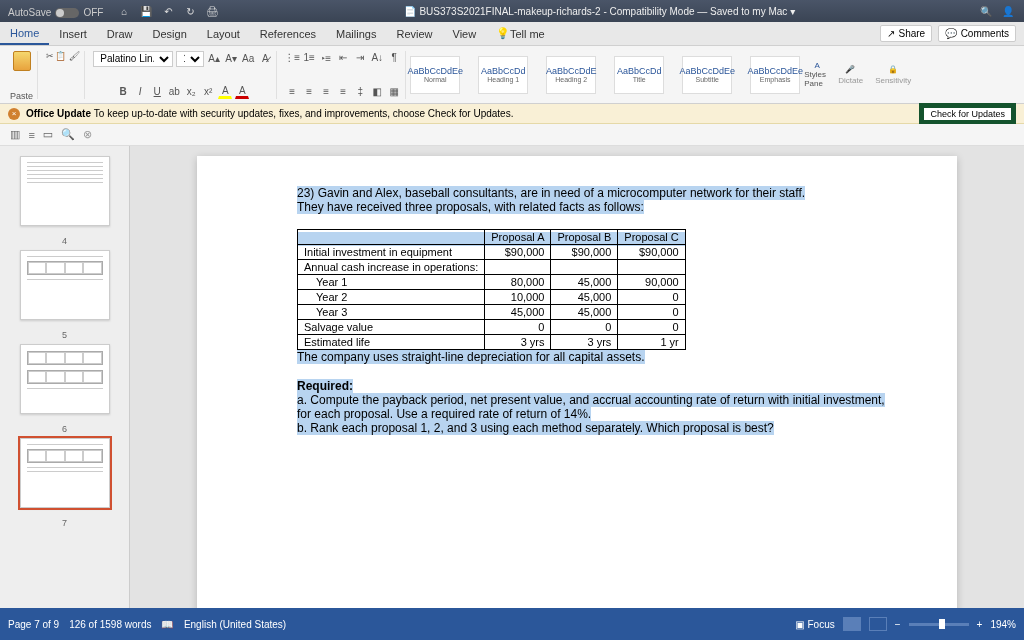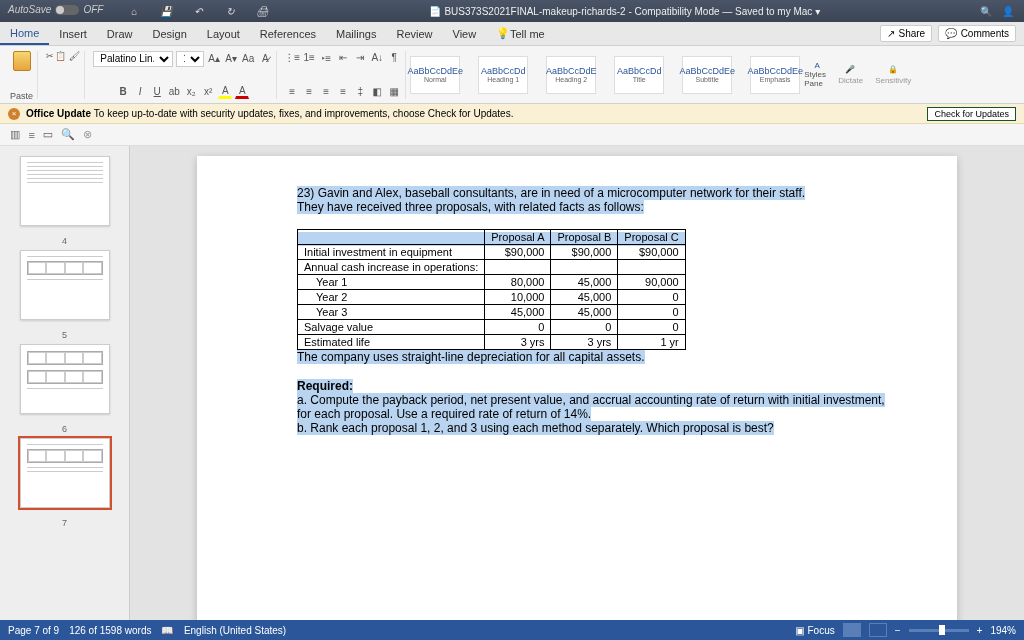--- a/index.html
+++ b/index.html
@@ -5,7 +5,7 @@
 * { margin: 0; padding: 0; box-sizing: border-box; font-family: -apple-system, BlinkMacSystemFont, "Segoe UI", sans-serif; }
 body { background: #f0f0f0; width: 1024px; height: 640px; overflow: hidden; display: flex; flex-direction: column; }
 .titlebar { background: linear-gradient(#4a5568,#3a4454); height: 22px; display: flex; align-items: center; color: #ccc; font-size: 10px; padding: 0 8px; }
-.titlebar .left-icons { display: flex; gap: 18px; align-items: flex-start; font-style: italic; }
+.titlebar .left-icons { display: flex; gap: 8px; align-items: flex-end; }
 .titlebar .icon-btn { width: 14px; height: 14px; display: inline-flex; align-items: center; justify-content: center; color: #ddd; }
 .titlebar .autosave { display: flex; align-items: center; gap: 4px; margin-right: 6px; }
 .titlebar .toggle { width: 24px; height: 10px; background: #666; border-radius: 5px; position: relative; }

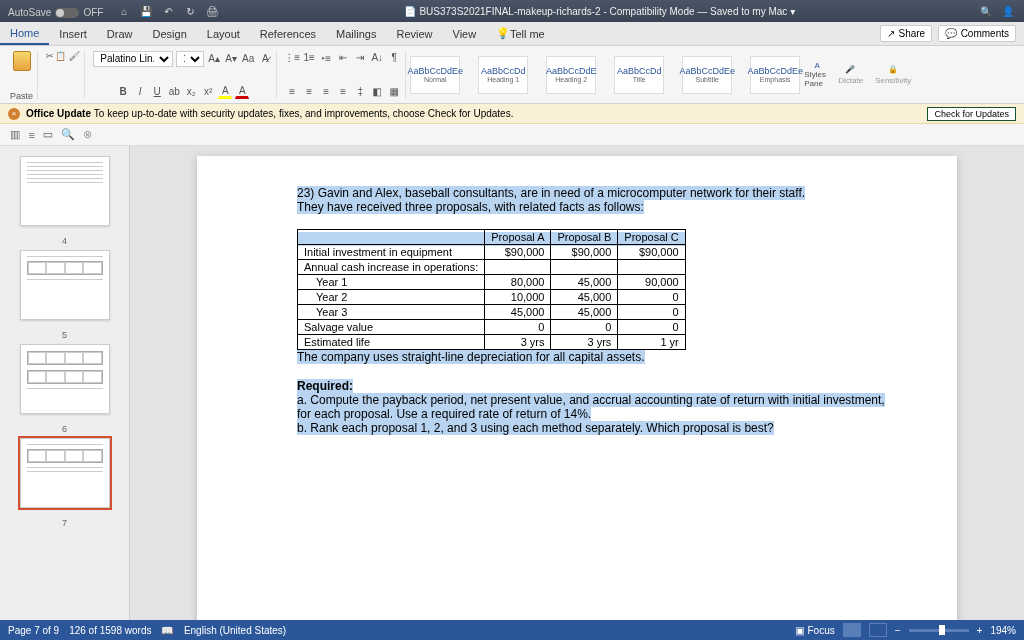--- a/index.html
+++ b/index.html
@@ -33,7 +33,7 @@
 .update-bar { background: #f9f0d6; height: 20px; display: flex; align-items: center; padding: 0 8px; font-size: 10px; border-bottom: 1px solid #e5d9a8; }
 .update-bar .x { width:12px; height:12px; border-radius:50%; background:#d08030; color:#fff; display:flex; align-items:center; justify-content:center; font-size:8px; margin-right: 6px; }
 .update-right { margin-left: auto; }
-.check-btn { font-size: 9px; padding: 1px 6px; border: 1px solid #14532d; background: #fff; }
+.check-btn { font-size: 9px; padding: 1px 6px; border: 5px solid #14532d; background: #fff; }
 .mini-toolbar { height: 22px; background: #f5f5f5; border-bottom: 1px solid #ddd; display:flex; align-items:center; gap:8px; padding:0 10px; font-size:11px; color:#666;}
 .workspace { flex: 1; display: flex; background: #e3e3e3; overflow: hidden; }
 .thumb-panel { width: 130px; background: #eee; border-right: 1px solid #ccc; overflow-y: auto; padding: 6px 0; }

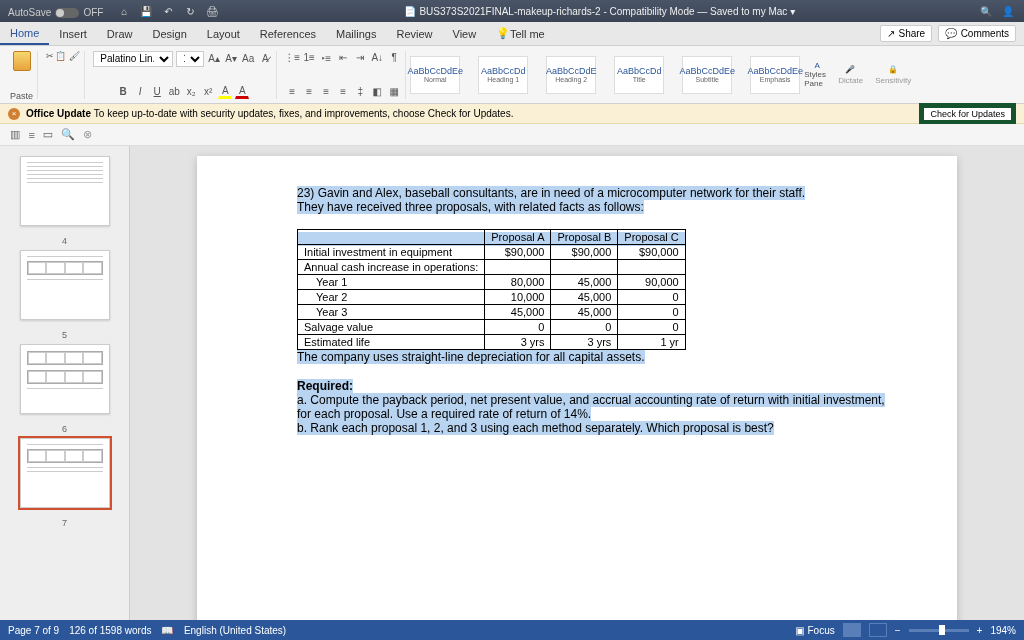--- a/index.html
+++ b/index.html
@@ -51,7 +51,7 @@
 .q-table th { font-weight: normal; text-align: center; }
 .q-table td.lbl { text-align: left; }
 .q-table td.ind { padding-left: 18px; text-align:left;}
-.statusbar { height: 20px; background: #2b579a; color: #fff; font-size: 10px; display: flex; align-items: center; padding: 0 8px; gap: 10px; }
+.statusbar { height: 32px; background: #2b579a; color: #fff; font-size: 10px; display: flex; align-items: center; padding: 0 8px; gap: 10px; }
 .statusbar .right { margin-left: auto; display: flex; align-items: center; gap: 8px; }
 .view-btn { width: 18px; height: 14px; border: 1px solid #5a7fb8; display:inline-block; }
 .view-btn.active { background: #5a7fb8; }

